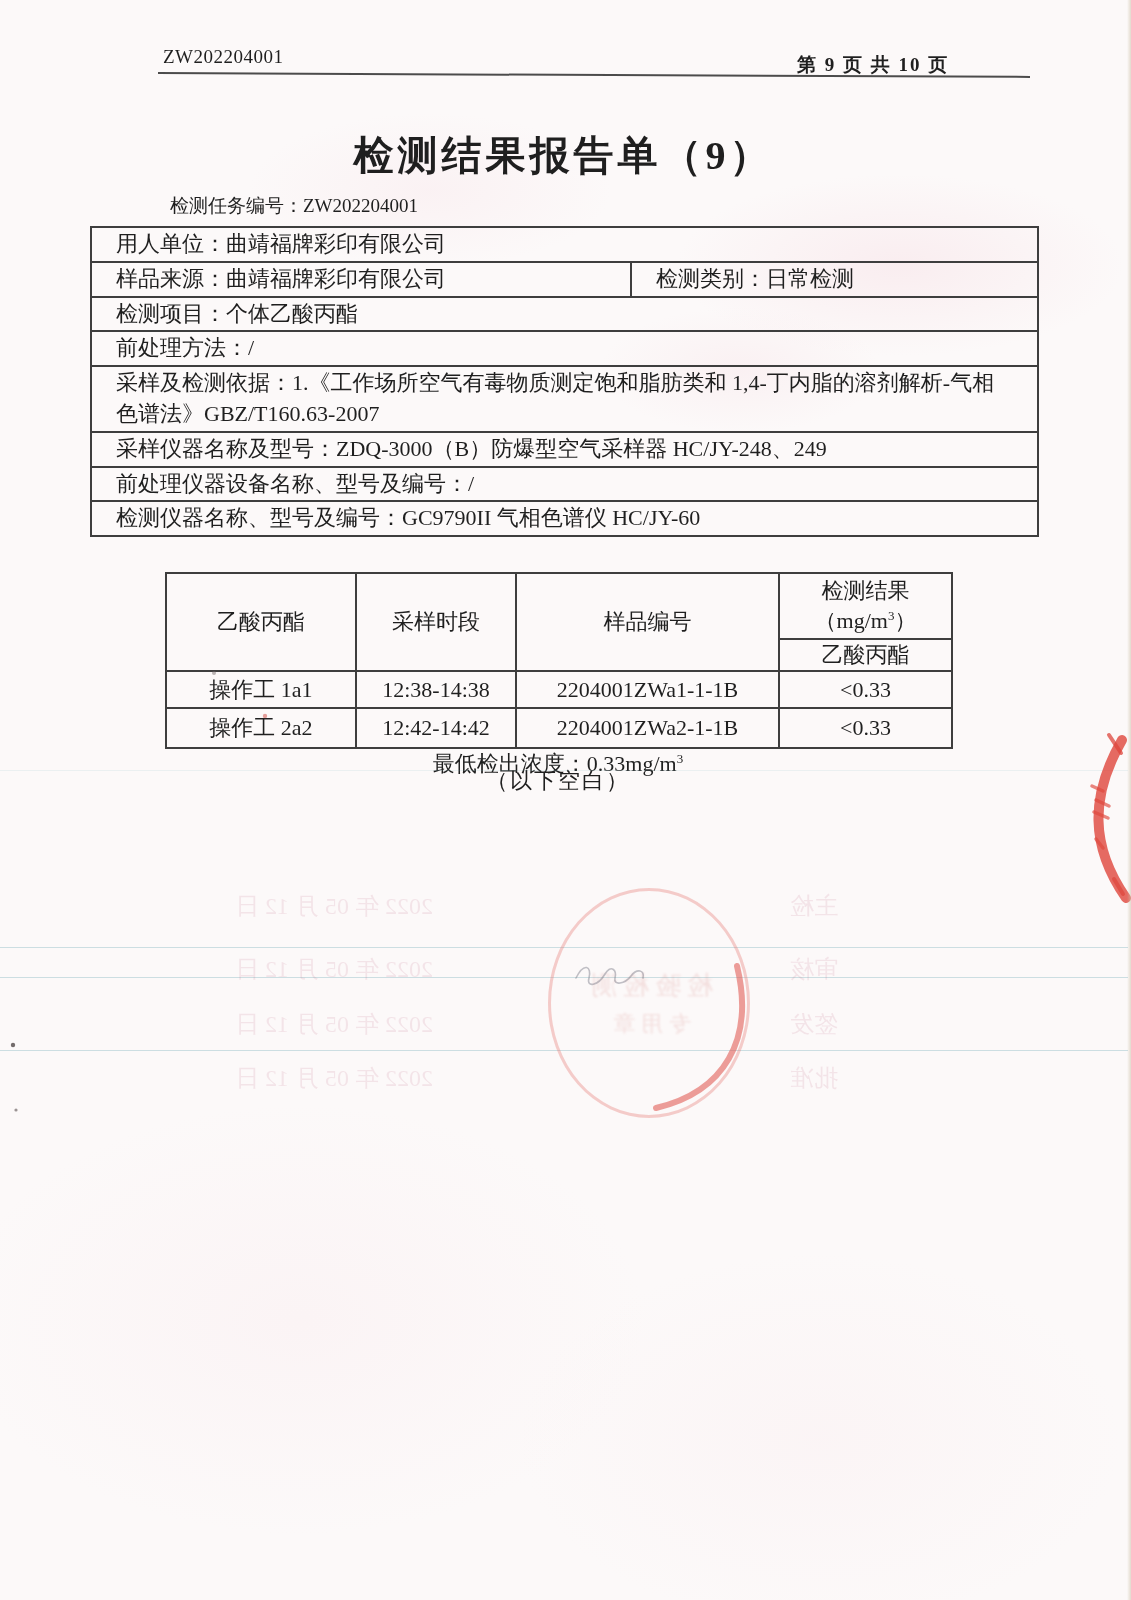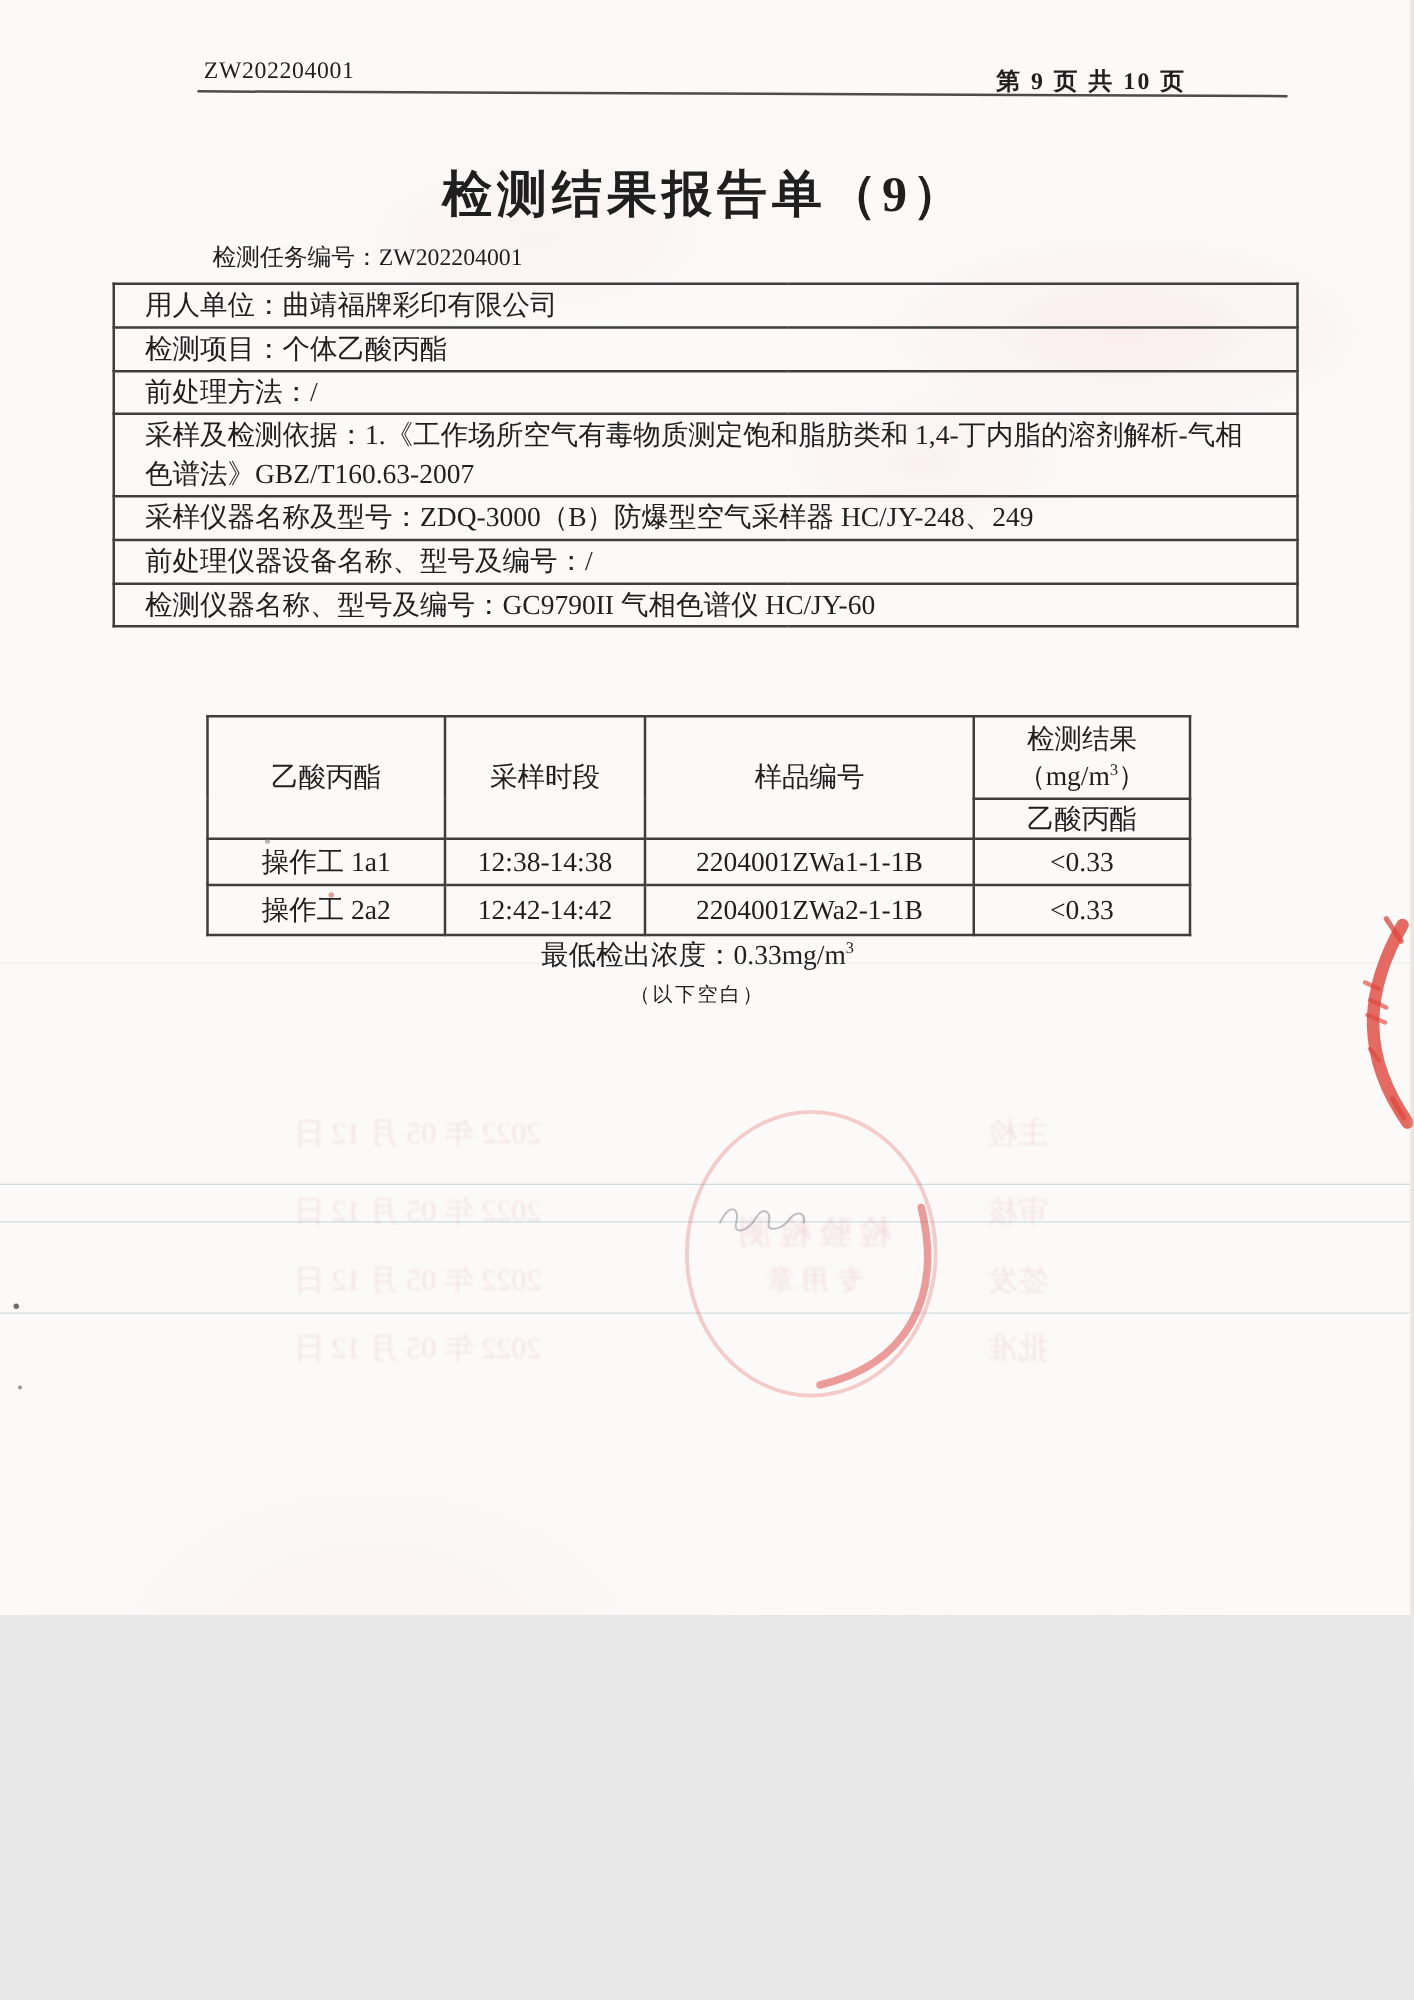--- a/index.html
+++ b/index.html
@@ -5,7 +5,7 @@
   html,body{margin:0;padding:0;background:#e8e8e8;}
   .page{
     position:relative;
-    width:1131px;height:1292px;
+    width:1131px;height:1600px;
     margin:0 auto;
     overflow:hidden;
     color:#1f1f1f;

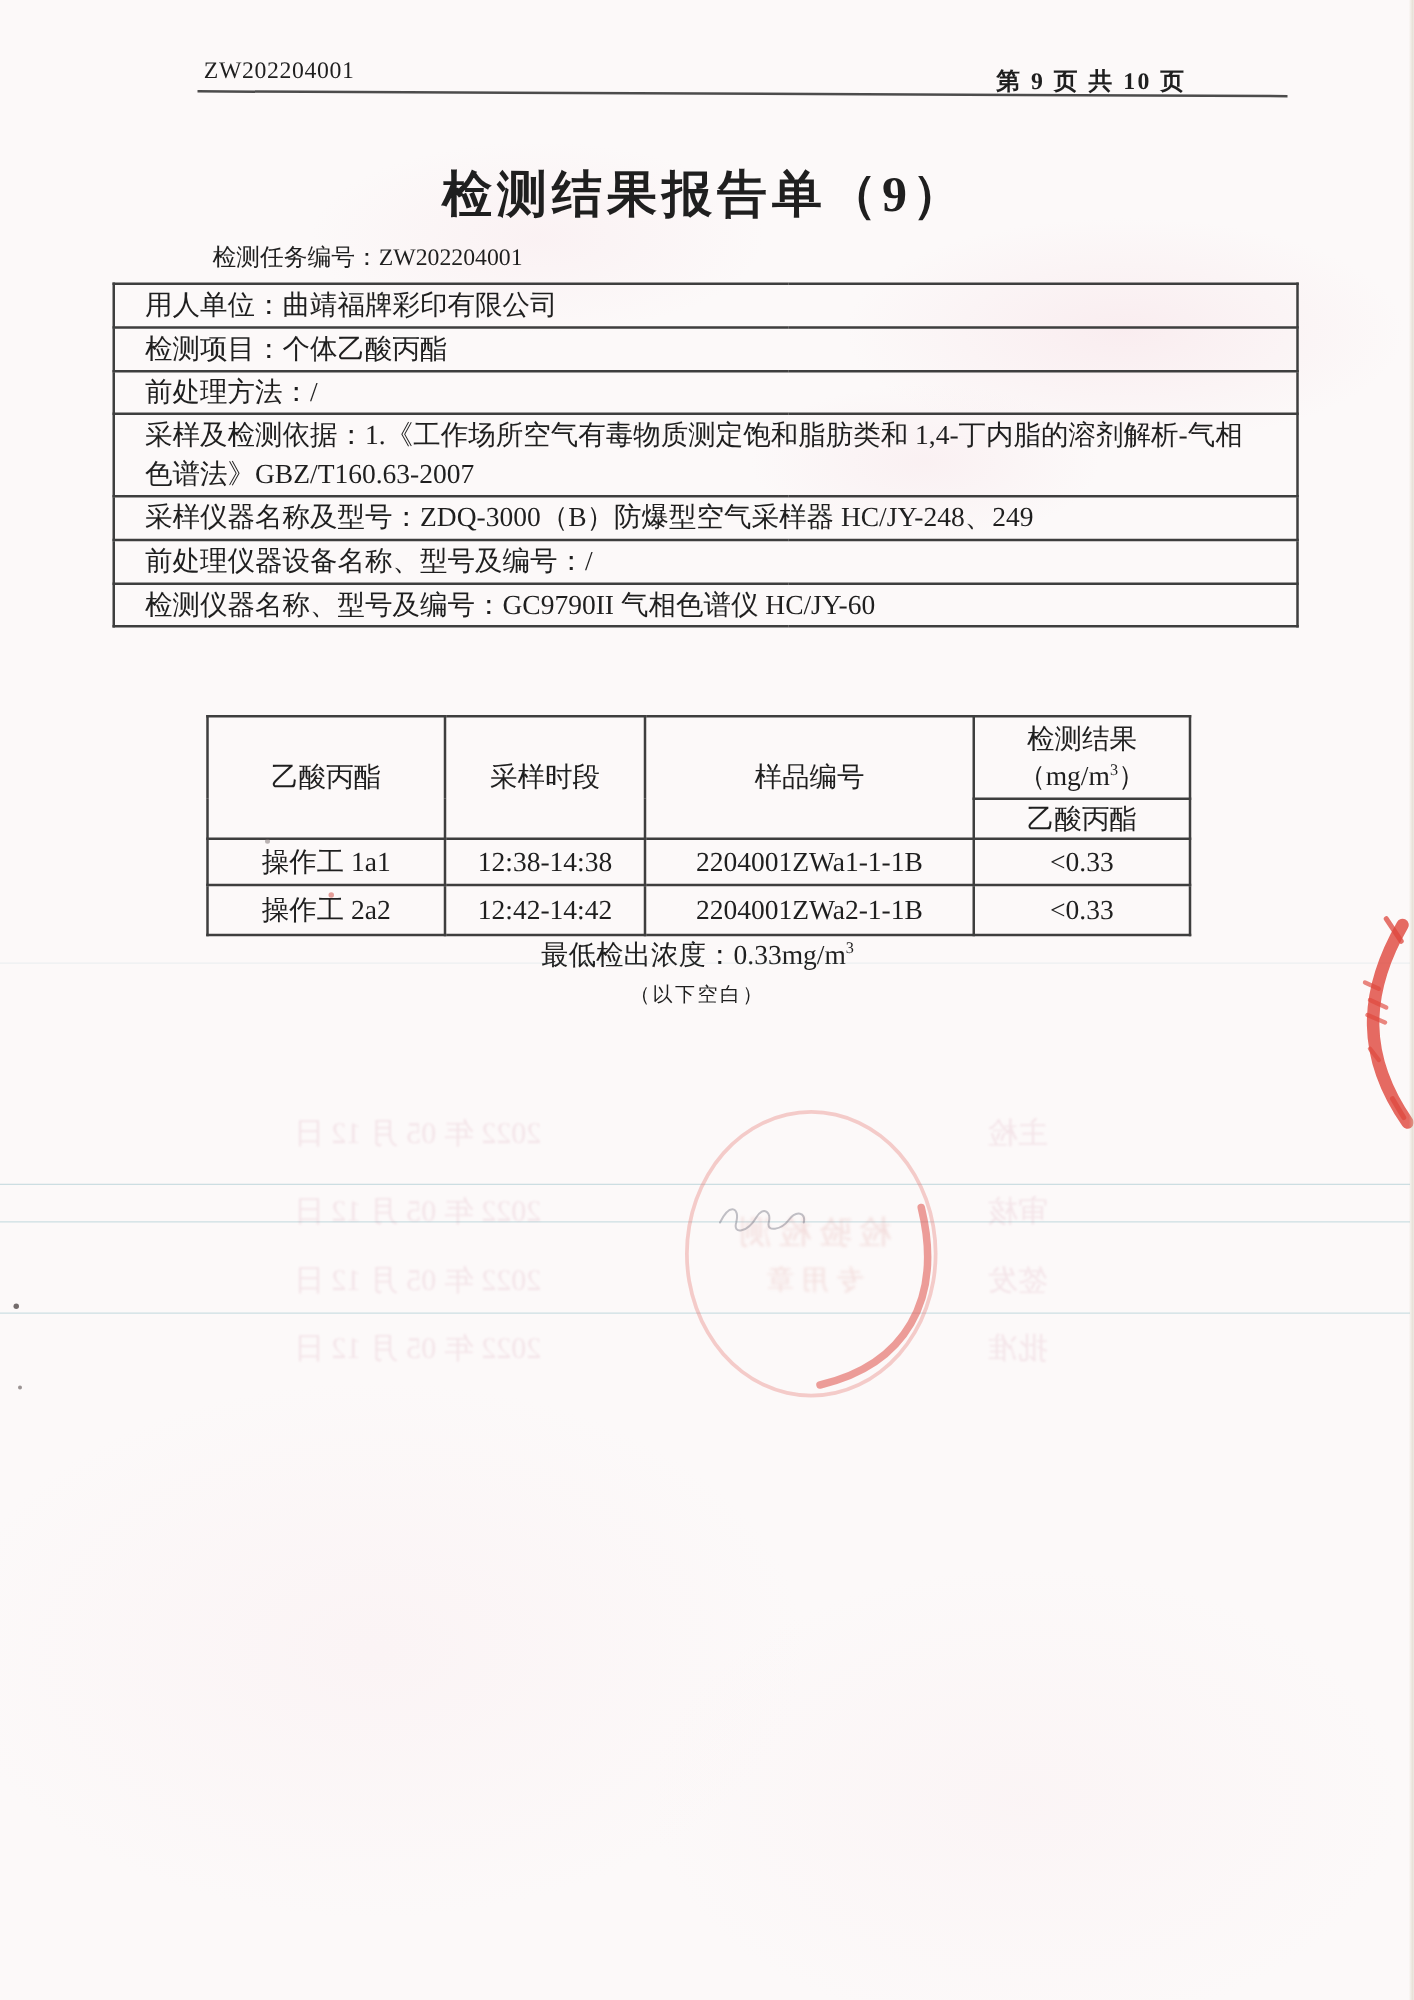--- a/index.html
+++ b/index.html
@@ -72,6 +72,10 @@
     <tbody>
         <tr style="height:32px">
       <td colspan="2">用人单位：曲靖福牌彩印有限公司</td>
+    </tr>
+    <tr style="height:31px">
+      <td>样品来源：曲靖福牌彩印有限公司</td>
+      <td>检测类别：日常检测</td>
     </tr>
     <tr style="height:31px">
       <td colspan="2">检测项目：个体乙酸丙酯</td>

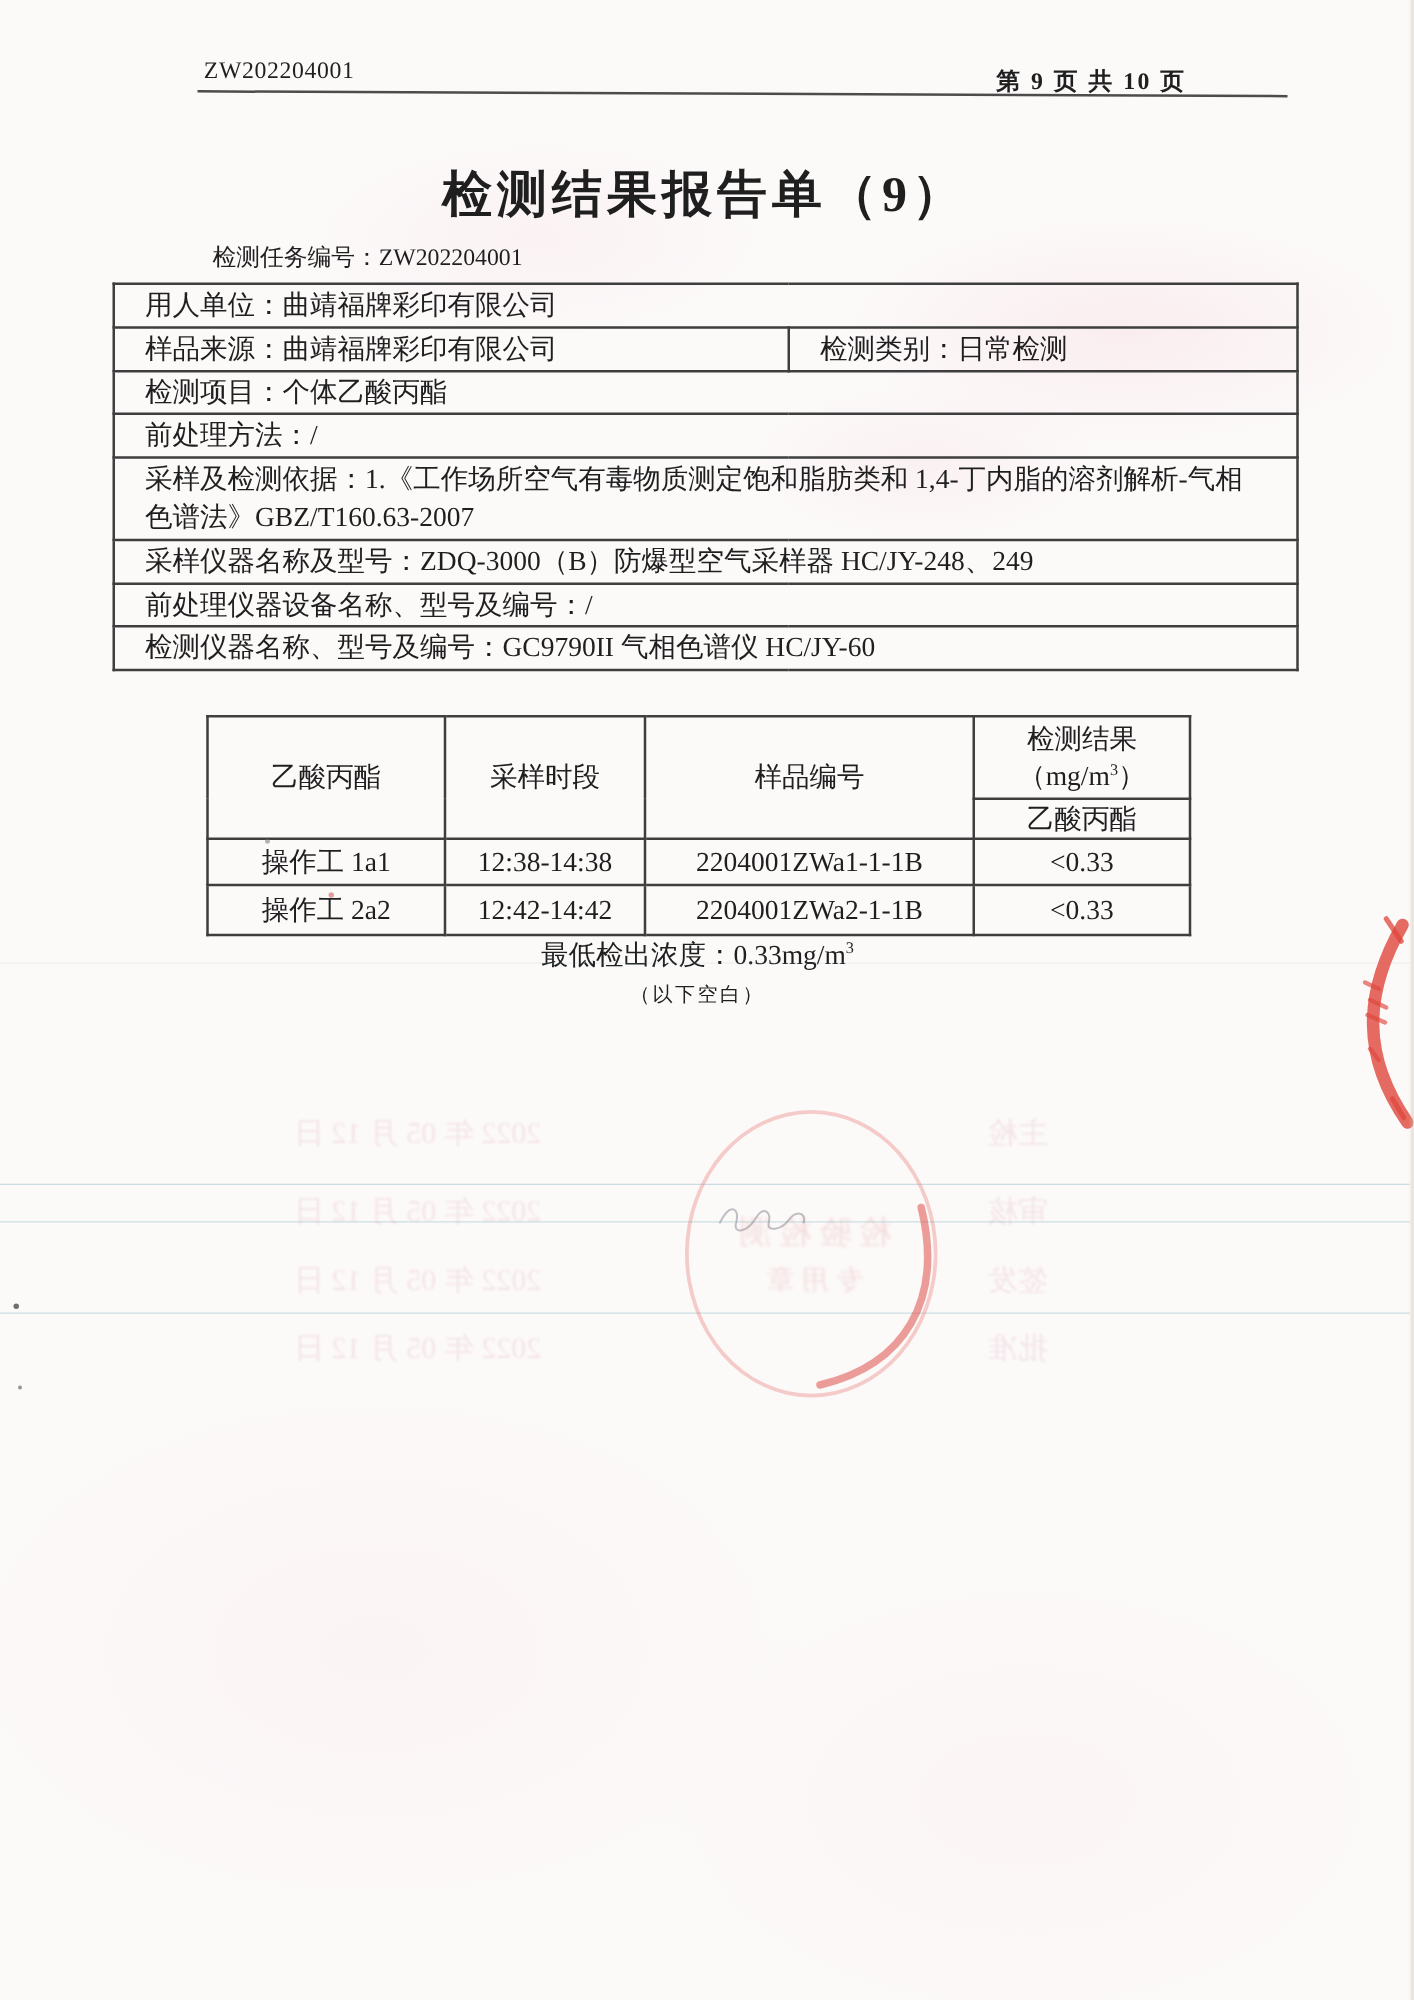--- a/index.html
+++ b/index.html
@@ -40,7 +40,7 @@
   .results-table td{border:2px solid #3e3e3e;padding:0 4px;vertical-align:middle;line-height:1.35;margin-left:28px;}
   sup{font-size:13px;}
   .lod-line{position:absolute;left:165px;top:749px;width:786px;text-align:center;font-size:22px;}
-  .blank-note{position:absolute;left:165px;top:786px;width:786px;text-align:center;font-size:16px;letter-spacing:2px;}
+  .blank-note{position:absolute;left:165px;top:766px;width:786px;text-align:center;font-size:22px;letter-spacing:2px;}
   
   .gline{position:absolute;left:0;width:1128px;height:1px;background:rgba(138,186,196,0.42);pointer-events:none;}
   .gpiece{position:absolute;transform:scaleX(-1);color:#c4708c;opacity:0.15;font-size:24px;

